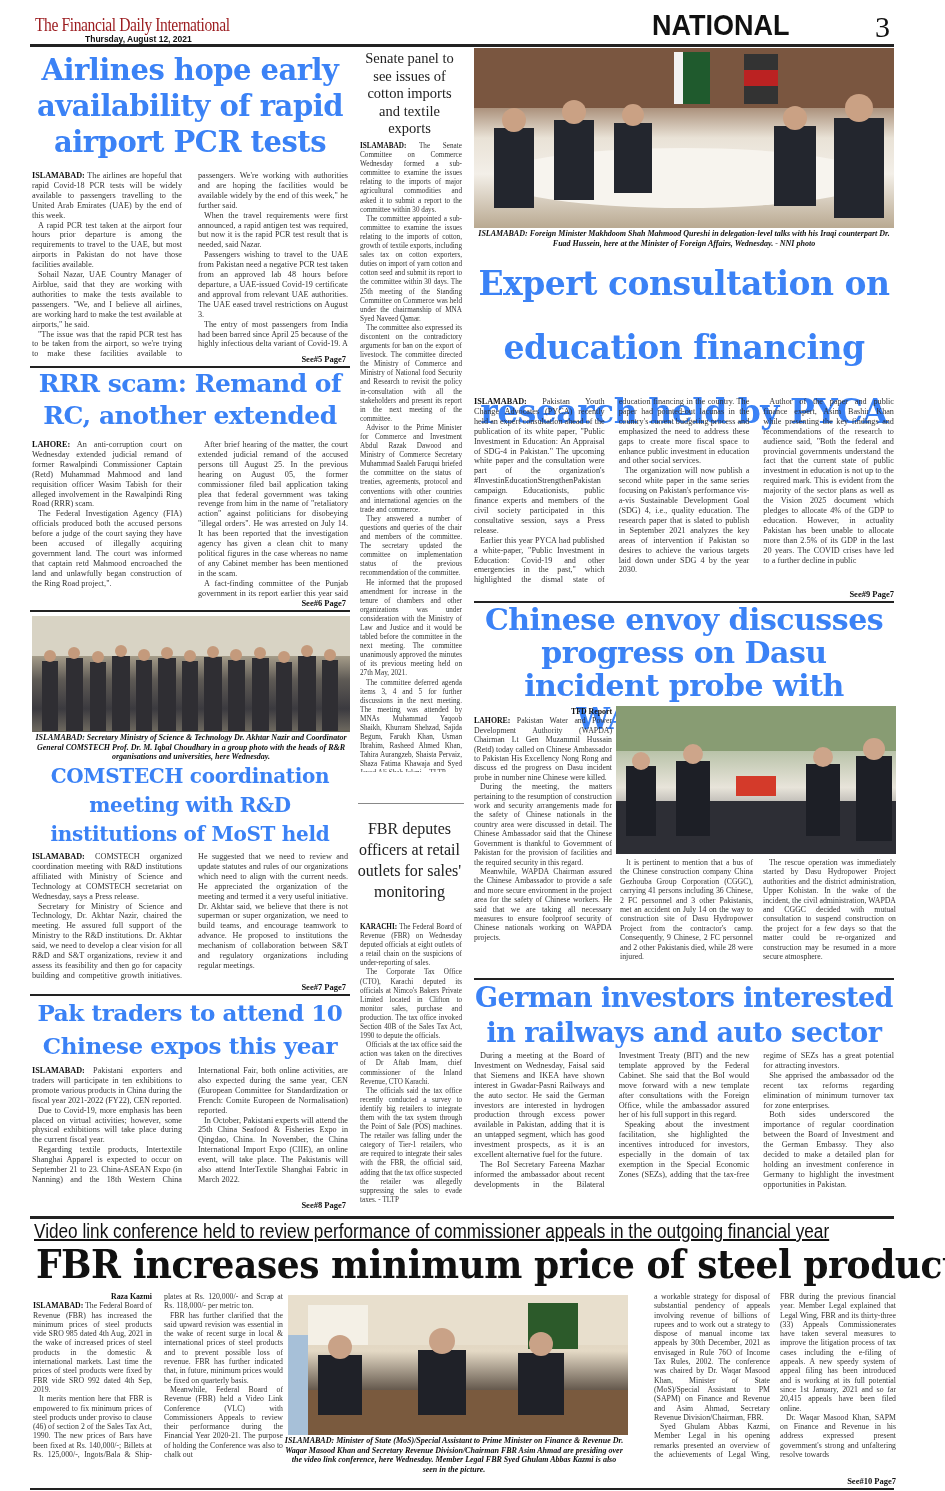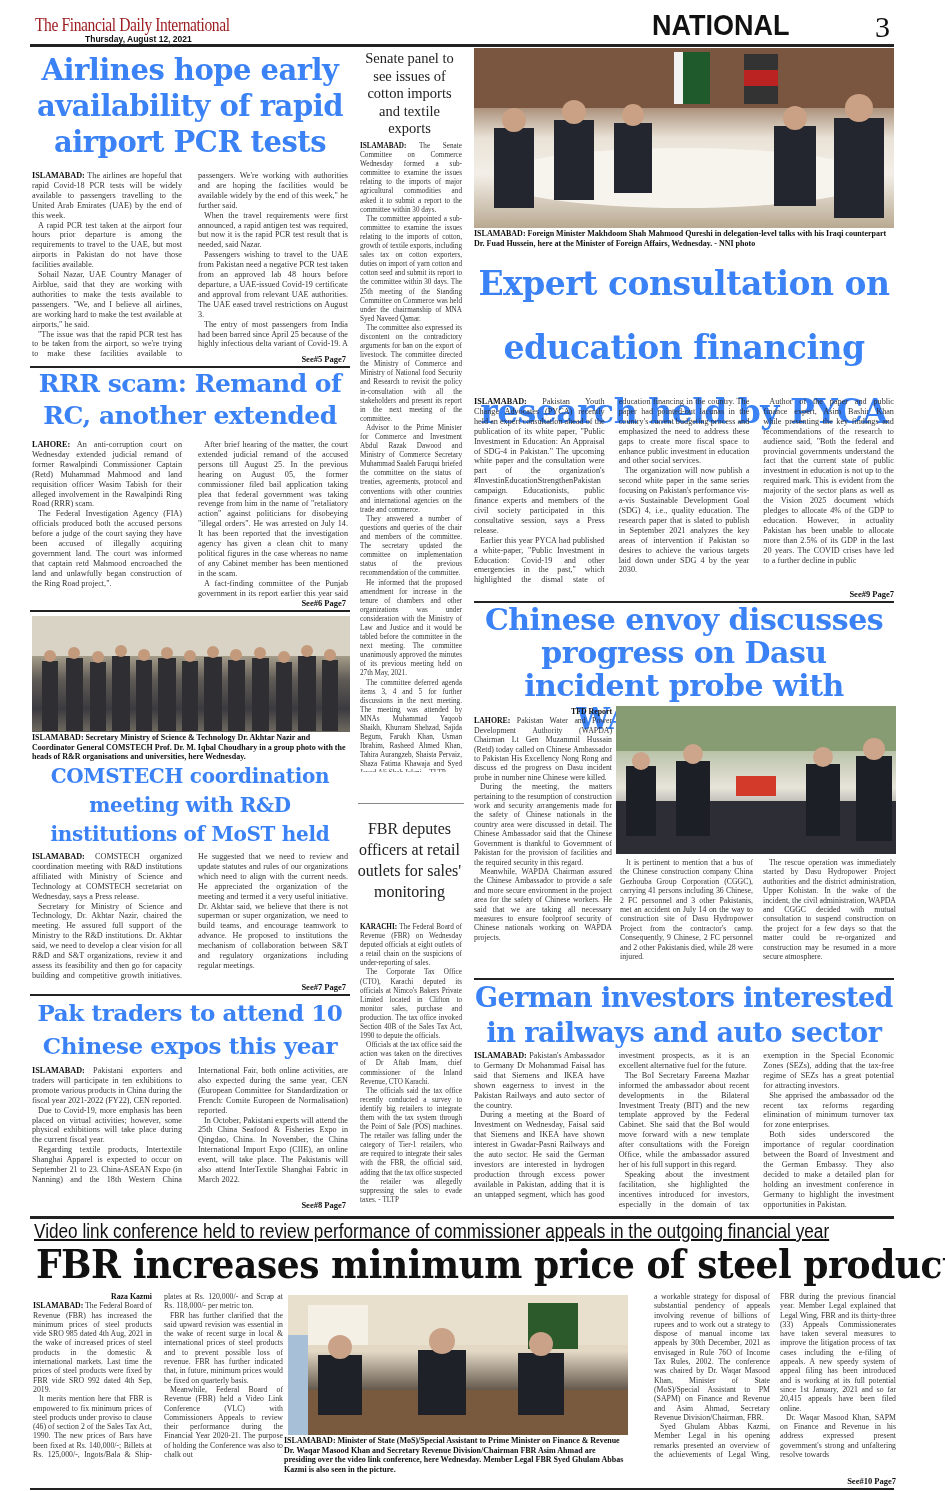--- a/index.html
+++ b/index.html
@@ -21,7 +21,7 @@
 .cols3{column-count:3;column-gap:14px}
 .see{position:absolute;font-size:8.5px;font-weight:bold;color:#111;text-align:right}
 .photo{position:absolute;overflow:hidden}
-.caption{position:absolute;font-size:8px;font-weight:bold;line-height:9.6px;color:#111}
+.caption{position:absolute;font-size:8px;font-weight:bold;font-style:italic;line-height:9.6px;text-align:center;color:#111}
 .byline{font-weight:bold;text-align:right;color:#111;text-indent:0!important}
 .kicker{position:absolute;font-family:"Liberation Sans",sans-serif;font-size:20px;text-decoration:underline;white-space:nowrap;transform:scaleX(0.86);transform-origin:left top;color:#111}
 .mainhead{position:absolute;font-family:"DejaVu Serif",serif;font-weight:bold;font-size:40px;white-space:nowrap;transform:scaleX(0.9);transform-origin:left top;color:#111;letter-spacing:-0.5px}

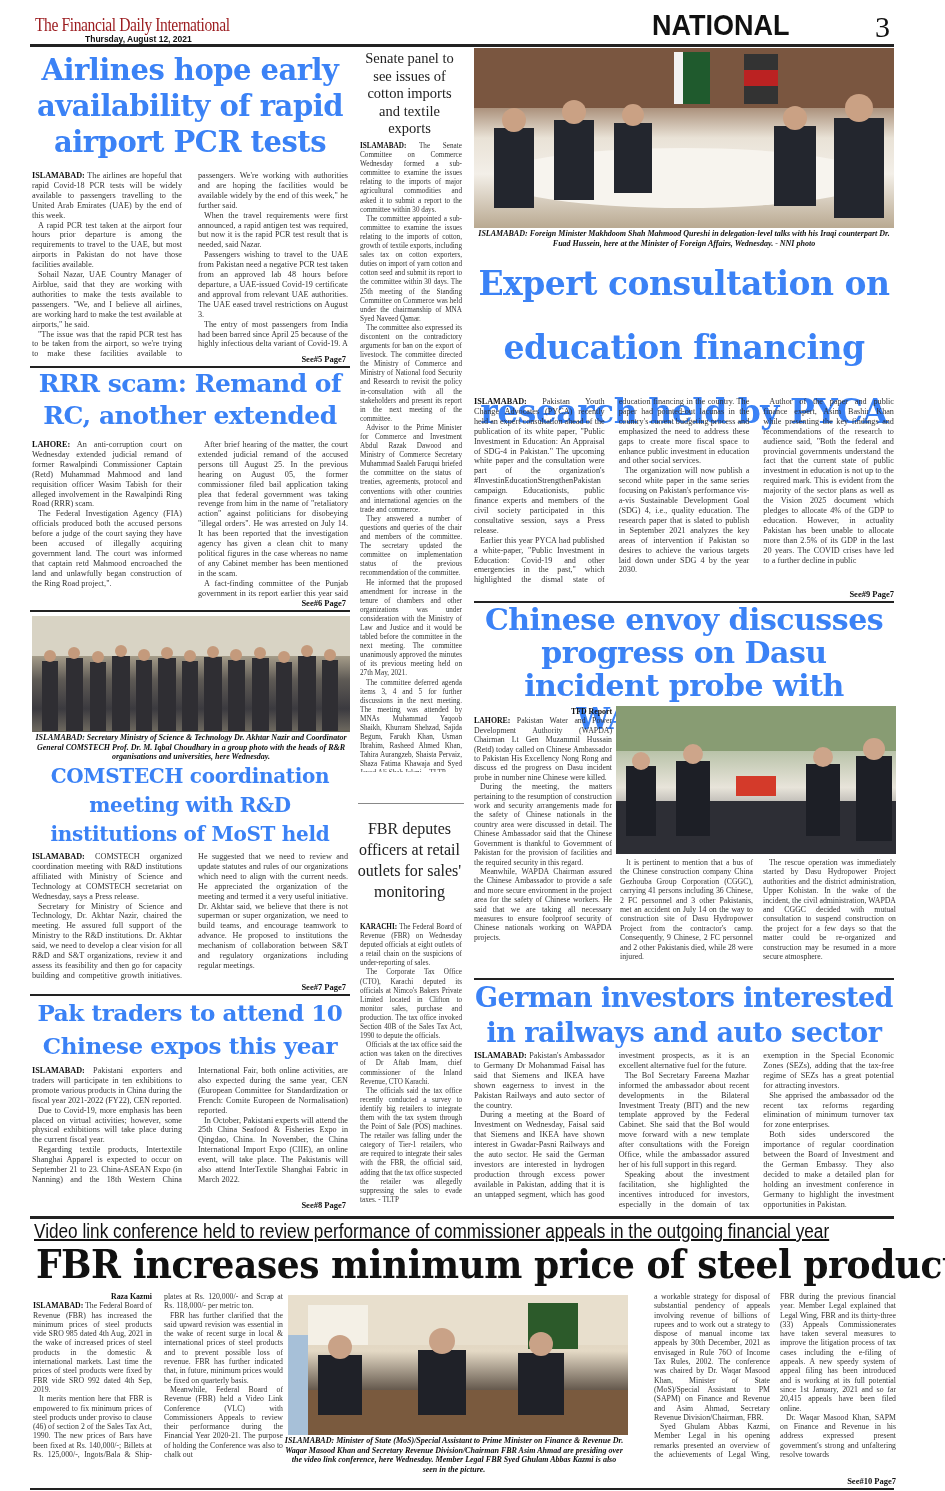--- a/index.html
+++ b/index.html
@@ -205,7 +205,6 @@
 
 <div class="head" style="left:474px;top:980px;width:420px;font-size:27px;line-height:35px;letter-spacing:-0.5px">German investors interested in railways and auto sector</div>
 <div class="text cols3" style="left:474px;top:1051px;width:420px;height:160px">
-  <p class="first"><span class="dl">ISLAMABAD:</span> <span>Pakistan's Ambassador to Germany Dr Mohammad Faisal has said that Siemens and IKEA have shown eagerness to invest in the Pakistan Railways and auto sector of the country.</span></p>
   <p>During a meeting at the Board of Investment on Wednesday, Faisal said that Siemens and IKEA have shown interest in Gwadar-Pasni Railways and the auto sector. He said the German investors are interested in hydrogen production through excess power available in Pakistan, adding that it is an untapped segment, which has good investment prospects, as it is an excellent alternative fuel for the future.</p>
   <p>The BoI Secretary Fareena Mazhar informed the ambassador about recent developments in the Bilateral Investment Treaty (BIT) and the new template approved by the Federal Cabinet. She said that the BoI would move forward with a new template after consultations with the Foreign Office, while the ambassador assured her of his full support in this regard.</p>
   <p>Speaking about the investment facilitation, she highlighted the incentives introduced for investors, especially in the domain of tax exemption in the Special Economic Zones (SEZs), adding that the tax-free regime of SEZs has a great potential for attracting investors.</p>

